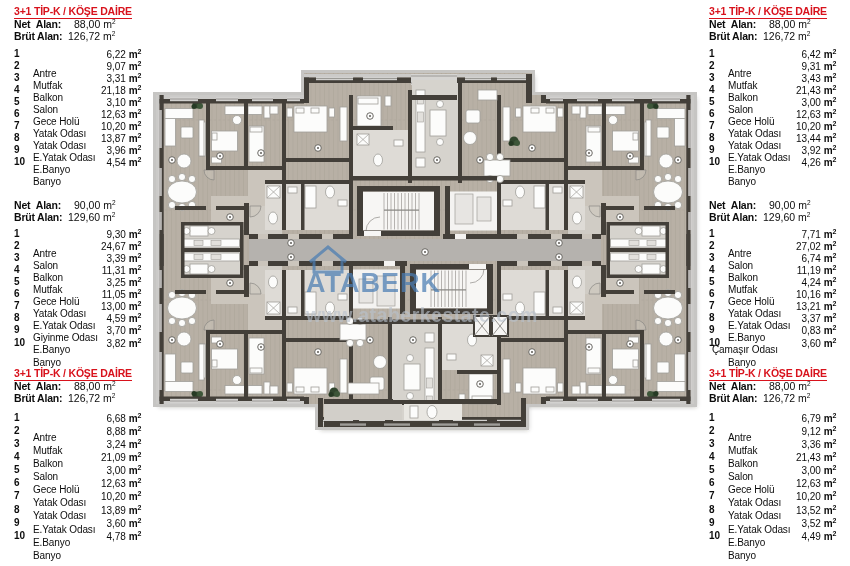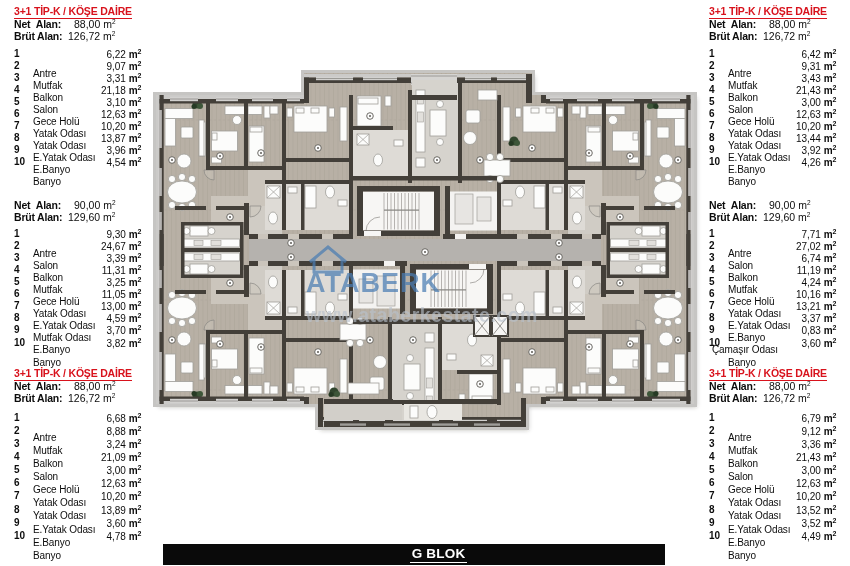--- a/index.html
+++ b/index.html
@@ -329,7 +329,7 @@
 <div class="nm" style="left:33px;top:300.3px;">E.Yatak Odası</div>
 <div class="vv" style="right:708.5px;top:300.3px;">13,00 <b>m<sup>2</sup></b></div>
 <div class="num" style="left:14px;top:312.4px;">8</div>
-<div class="nm" style="left:33px;top:312.4px;">Mutfak Odası</div>
+<div class="nm" style="left:33px;top:312.4px;">Giyinme Odası</div>
 <div class="vv" style="right:708.5px;top:312.4px;">4,59 <b>m<sup>2</sup></b></div>
 <div class="num" style="left:14px;top:324.4px;">9</div>
 <div class="nm" style="left:33px;top:324.4px;">E.Banyo</div>

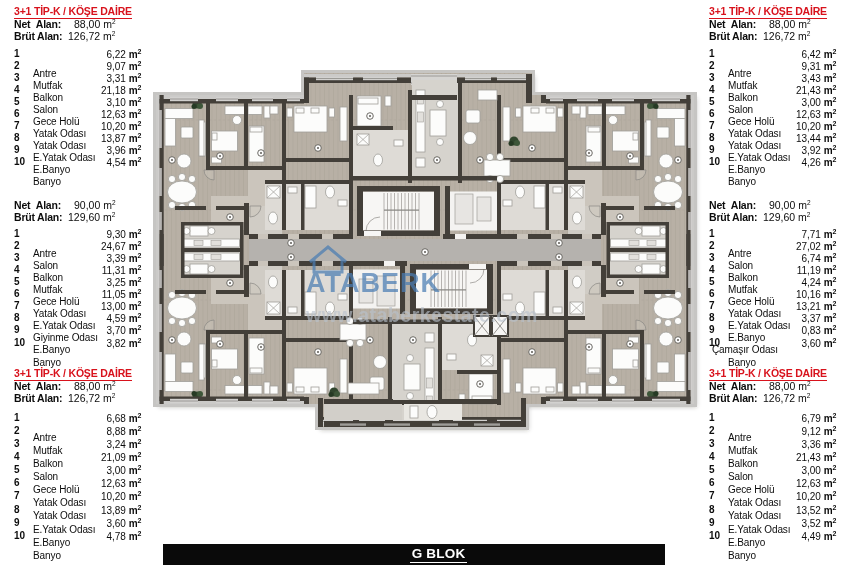--- a/index.html
+++ b/index.html
@@ -476,6 +476,5 @@
 <div class="num" style="left:709px;top:529.8px;">10</div>
 <div class="nm" style="left:728px;top:529.8px;">Banyo</div>
 <div class="vv" style="right:13.5px;top:529.8px;">4,49 <b>m<sup>2</sup></b></div>
-<div id="gbar"><span>G BLOK</span></div>
 </div>
 </body></html>

